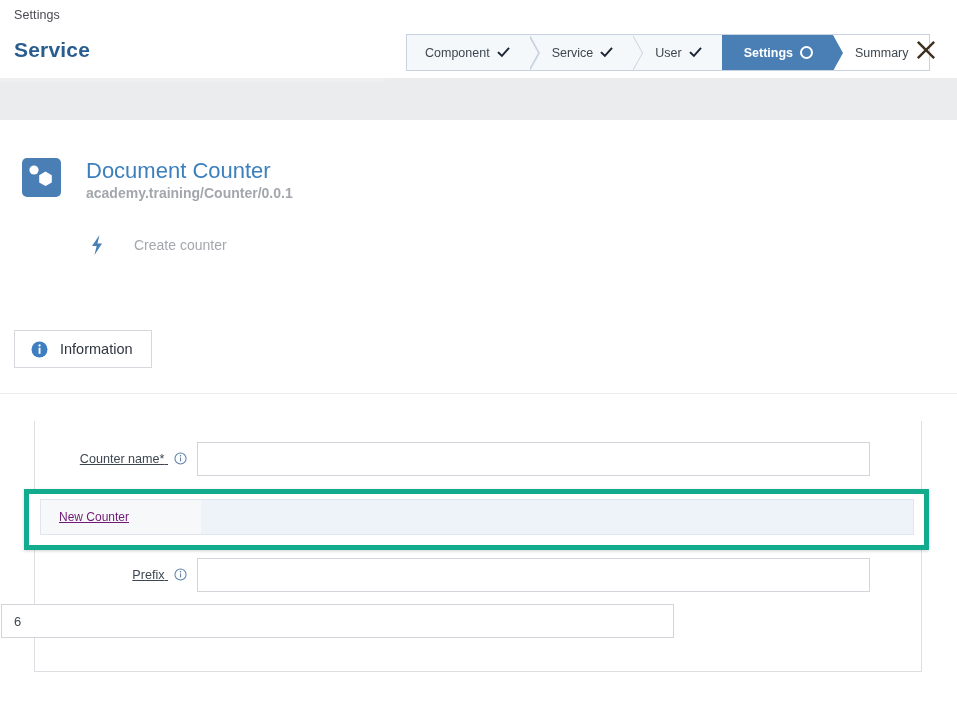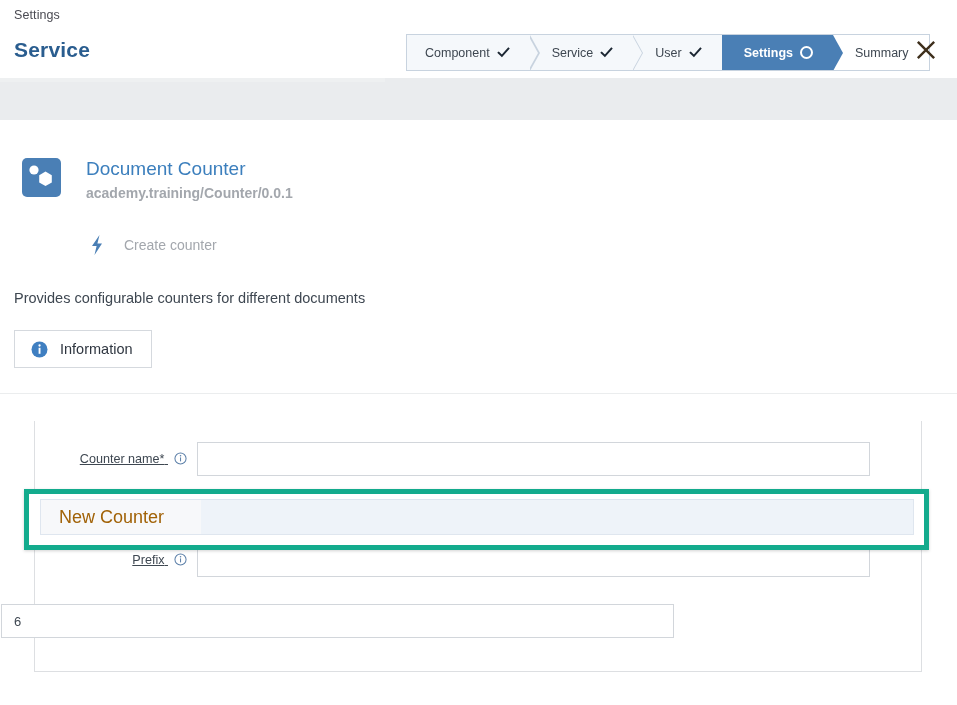--- a/index.html
+++ b/index.html
@@ -134,7 +134,7 @@
   .svc-name {
     position: absolute;
     left: 86px; top: 38px;
-    font-size: 19px;
+    font-size: 22px;
     color: #3c7fbd;
   }
   .svc-id {

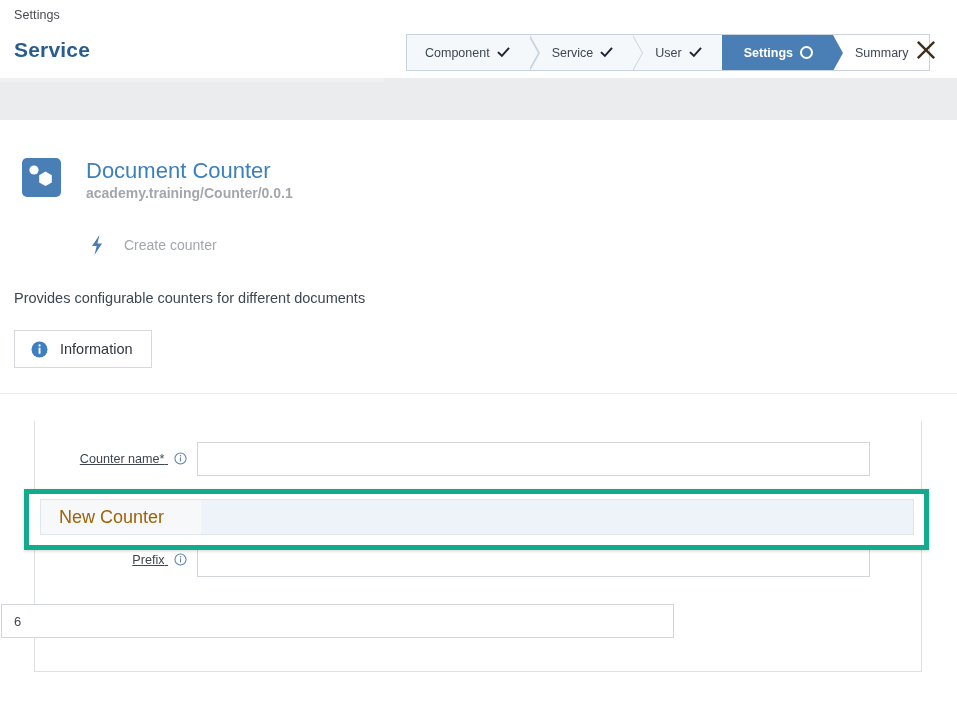--- a/index.html
+++ b/index.html
@@ -147,7 +147,7 @@
   .svc-action {
     position: absolute;
     left: 88px; top: 114px;
-    display: flex; align-items: center; 
+    display: flex; align-items: center; gap: 10px;
   }
   .bolt { width: 18px; height: 22px; display: inline-block; }
   .svc-action-label {

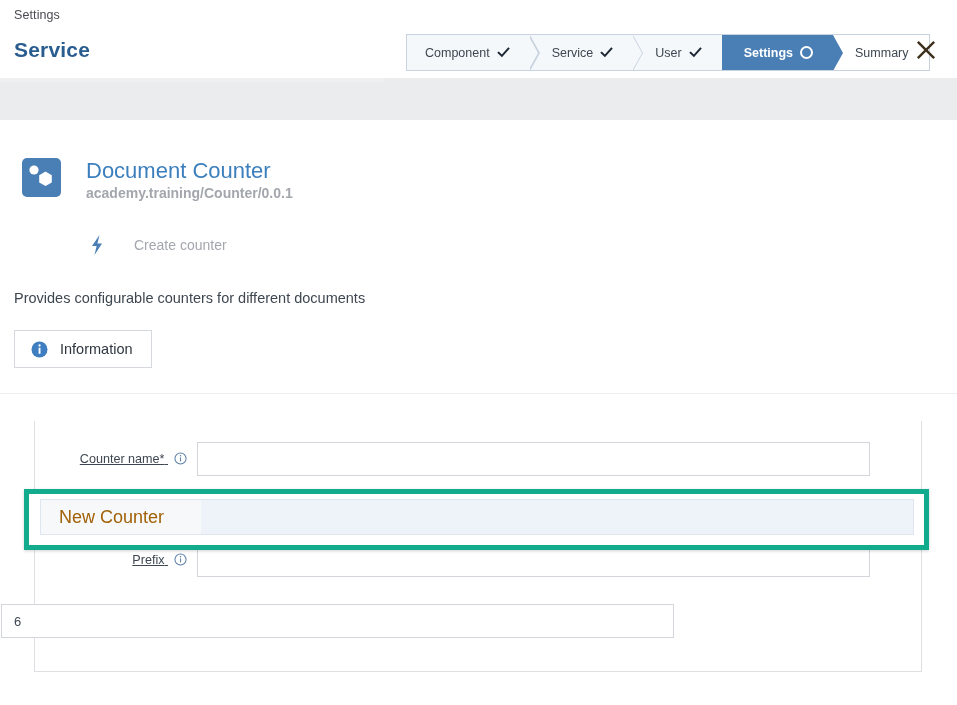--- a/index.html
+++ b/index.html
@@ -344,7 +344,6 @@
         <span class="svc-action-label">Create counter</span>
       </div>
 
-      <div class="svc-desc">Provides configurable counters for different documents</div>
 
       <div class="info-btn">
         <span class="info-i">

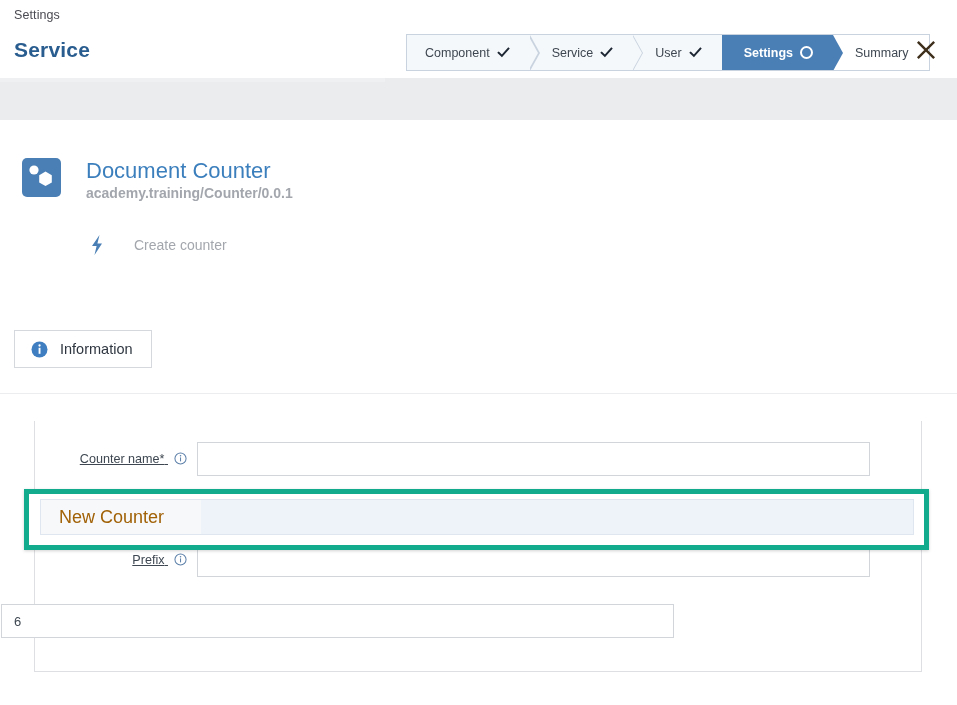--- a/index.html
+++ b/index.html
@@ -246,9 +246,10 @@
     left: 18px; top: 0;
     height: 100%;
     display: flex; align-items: center;
-    font-size: 18px;
-    color: #a16207;
+    font-size: 12px;
+    color: #701a75;
     z-index: 2;
+    text-decoration: underline;
   }
 </style>
 </head>

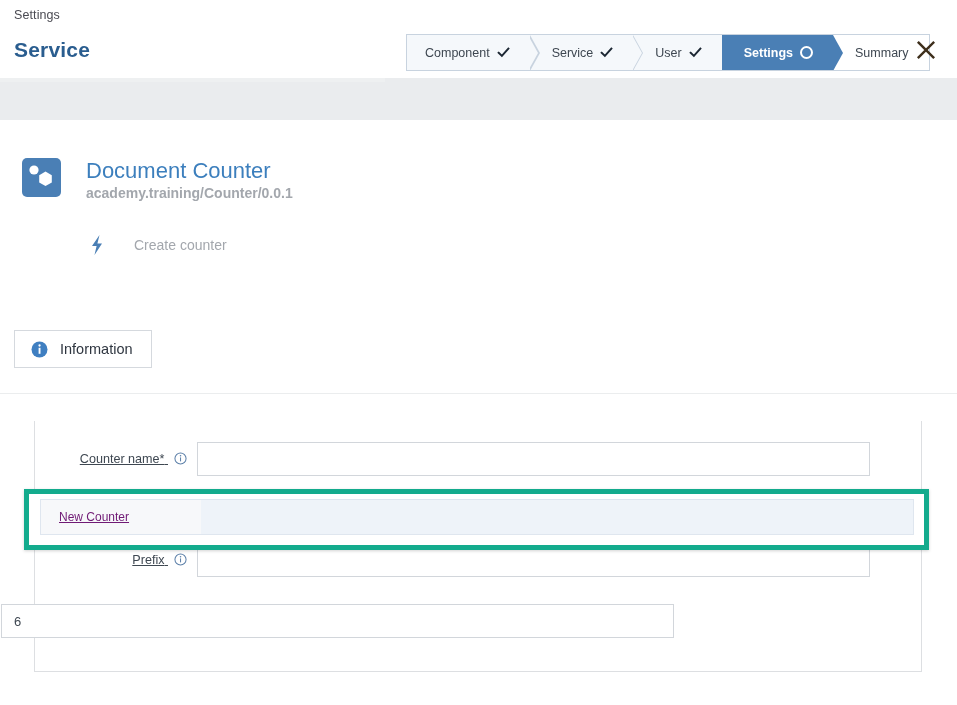--- a/index.html
+++ b/index.html
@@ -214,7 +214,7 @@
   }
 
   #row-counter-name { left: -34px; top: 21px; }
-  #row-prefix       { left: -34px; top: 122px; }
+  #row-prefix       { left: -34px; top: 137px; }
   #row-postfix      { left: -34px; top: 183px; }
   #row-prefix .field-input, #row-postfix .field-input { width: 673px; }
 

